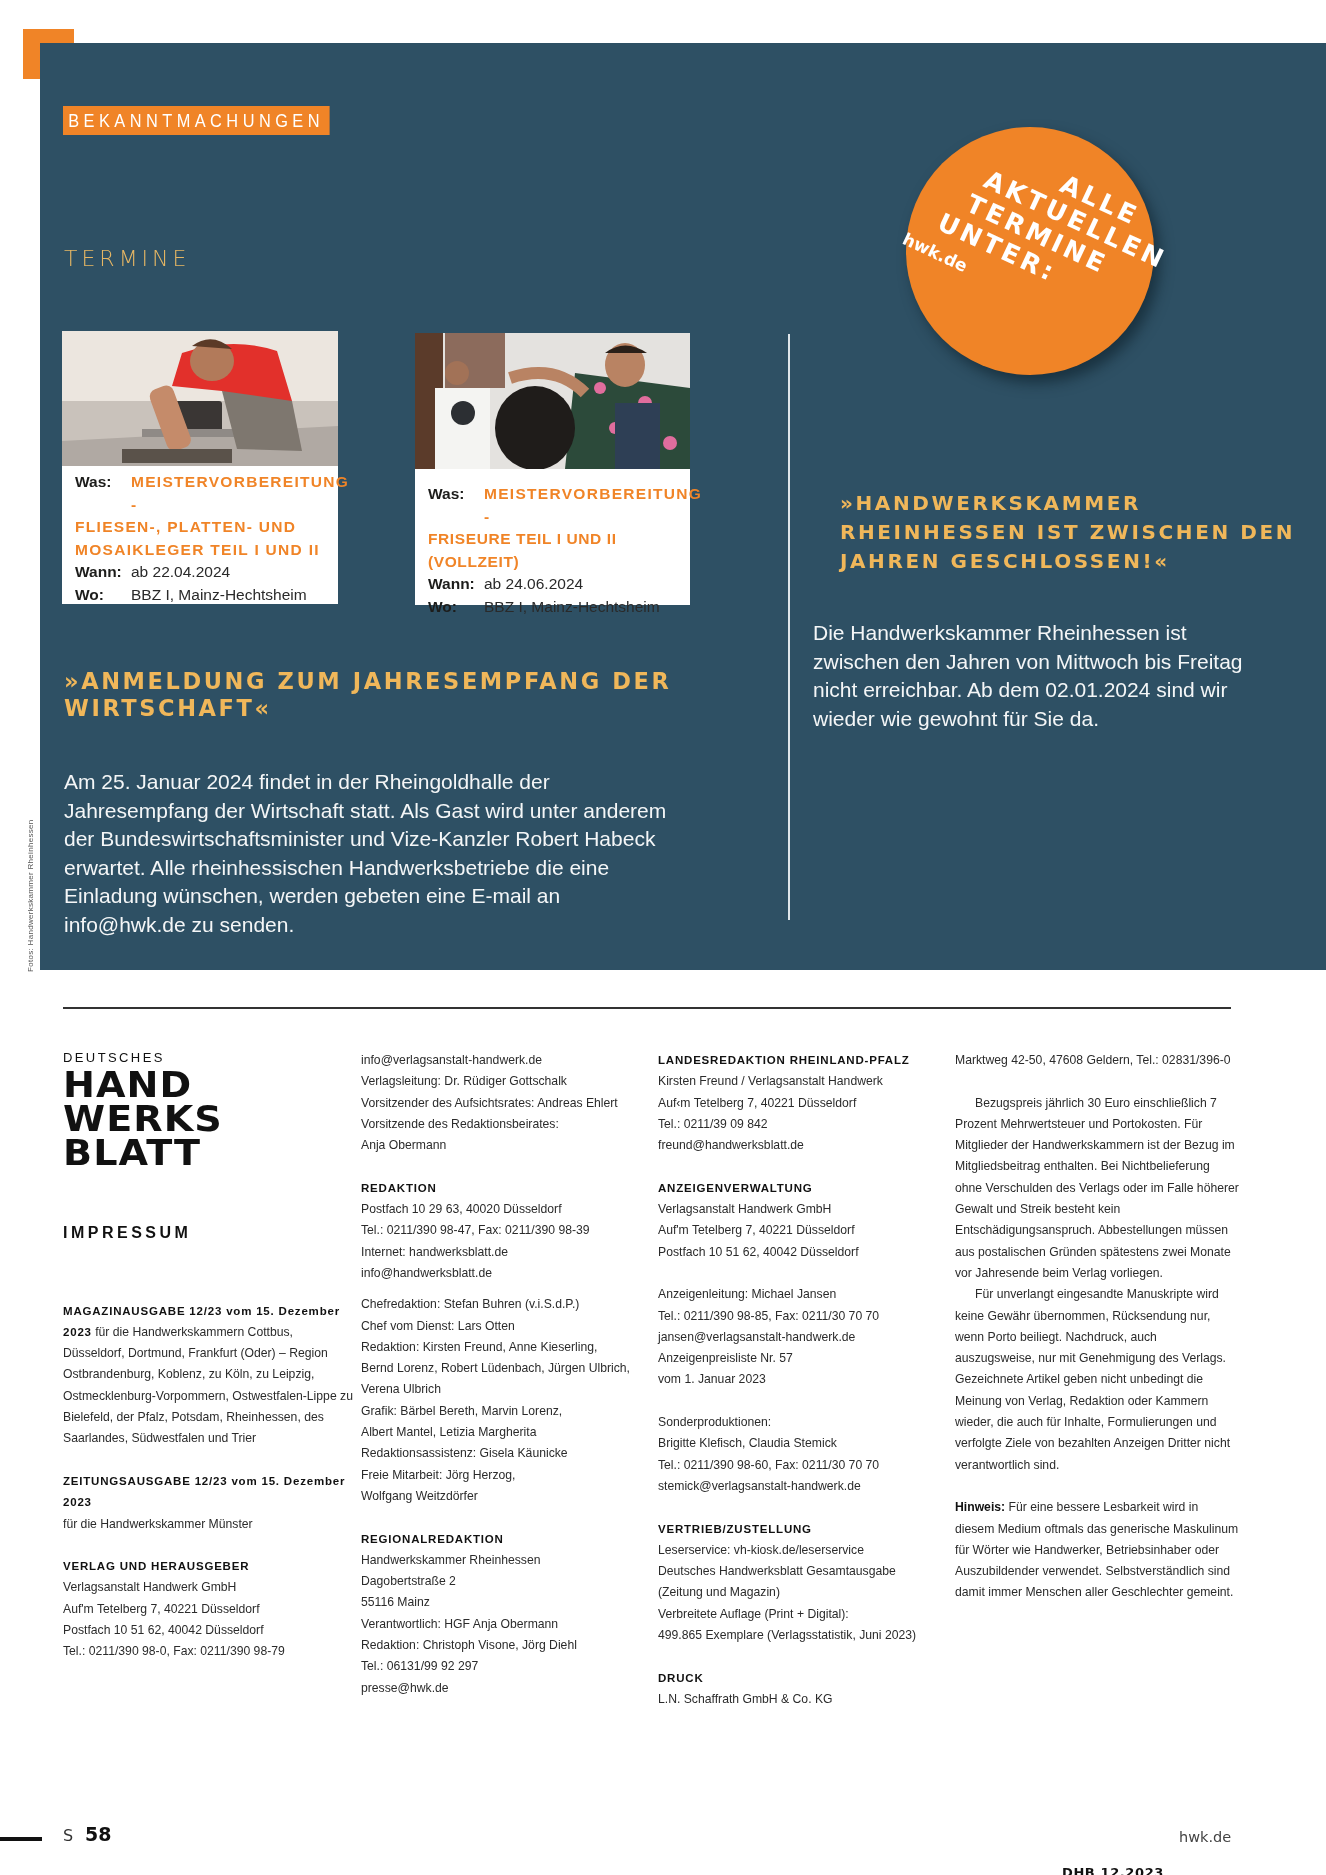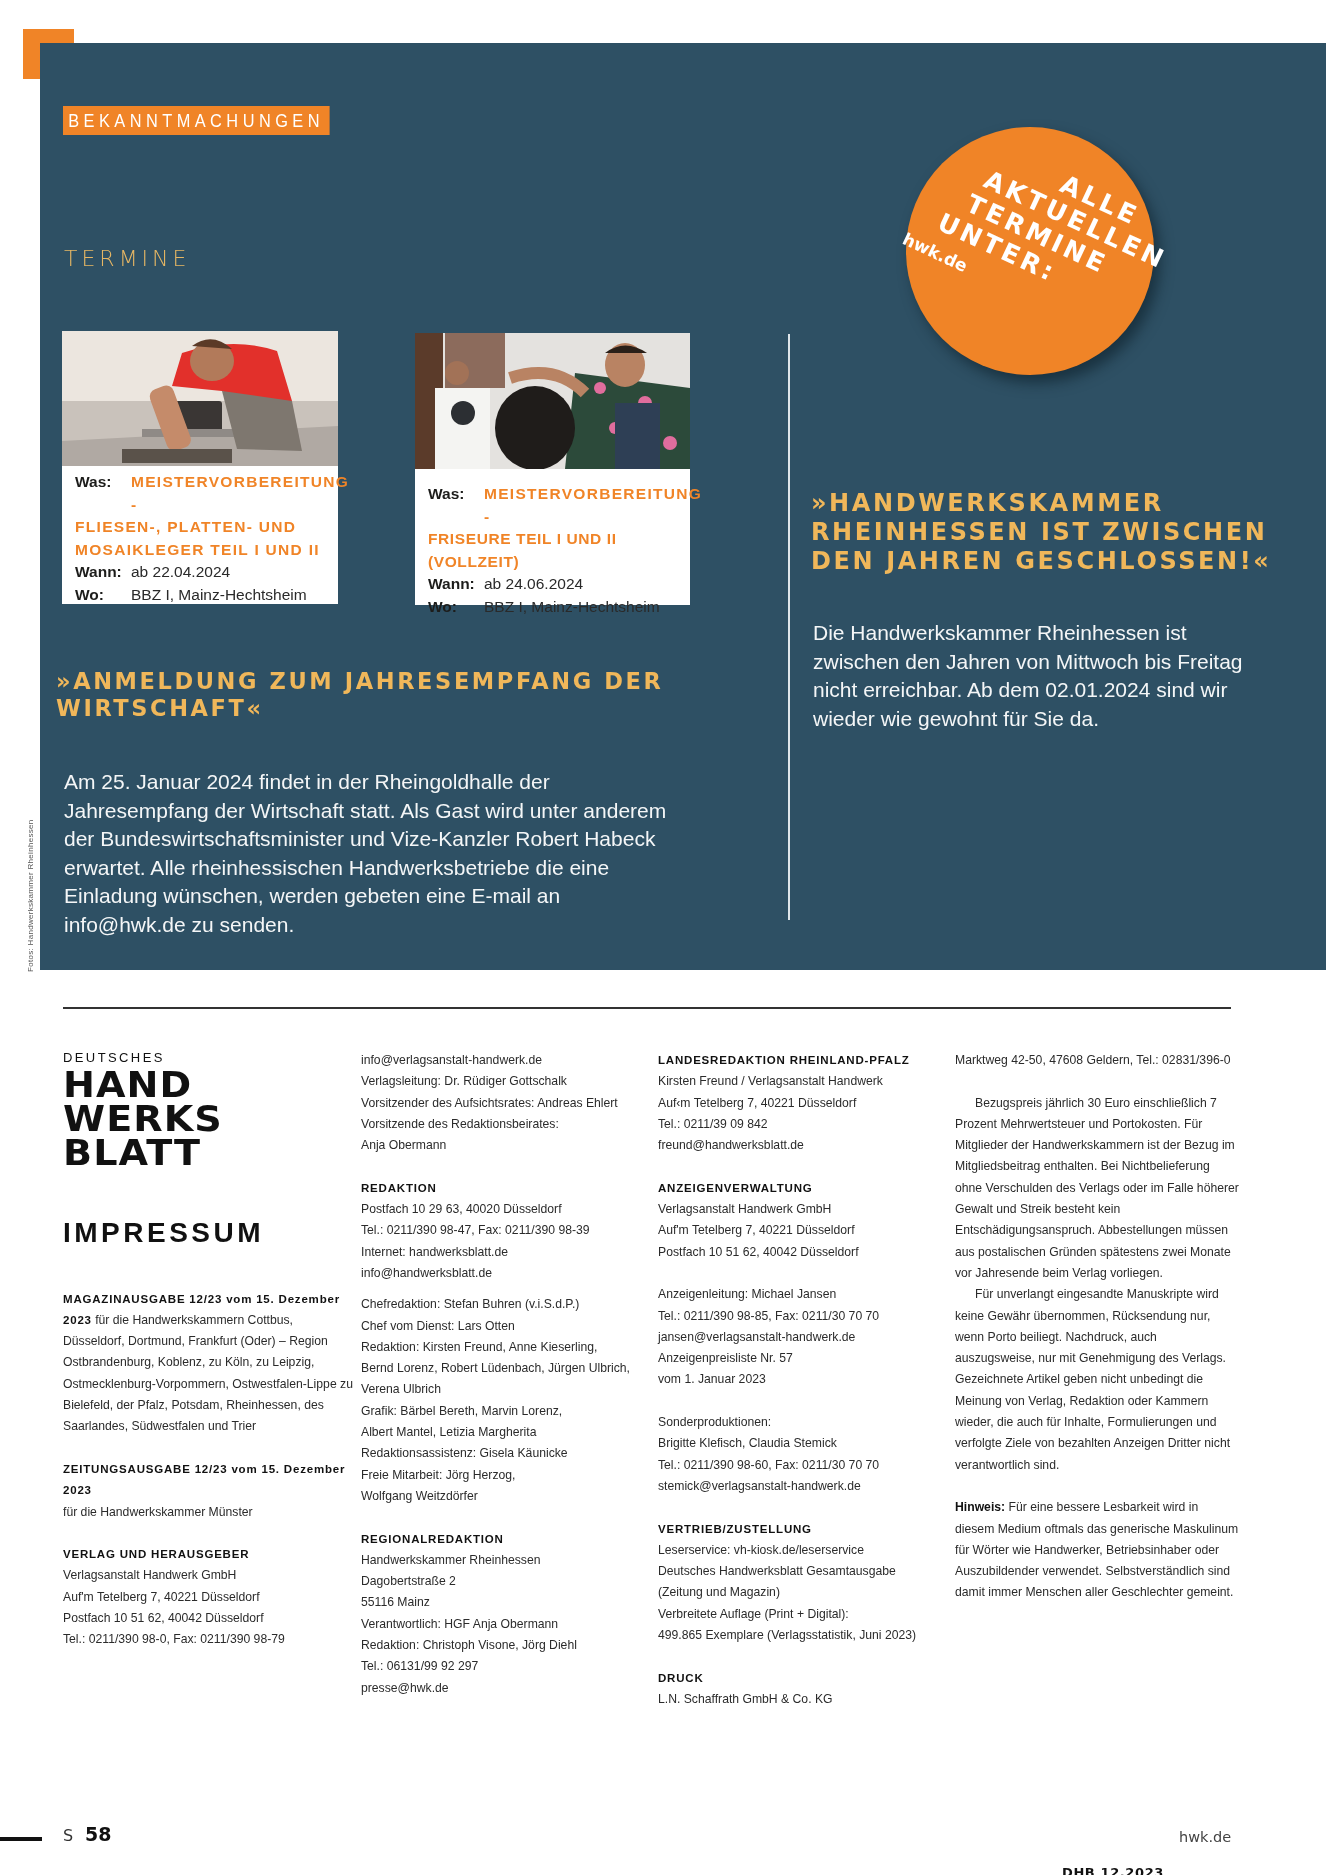--- a/index.html
+++ b/index.html
@@ -29,7 +29,7 @@
   .vrule { position: absolute; left: 788px; top: 334px; width: 2px; height: 586px; background: #dfe6ea; }
 
   .headline { position: absolute; color: #f0b75a; font-family: "DejaVu Sans", sans-serif; font-weight: bold; letter-spacing: 2.6px; text-transform: uppercase; }
-  .h-right { left: 811px; top: 489px; width: 470px; font-size: 24px; line-height: 29px; }
+  .h-right { left: 840px; top: 489px; width: 470px; font-size: 20px; line-height: 29px; }
   .h-left { left: 56px; top: 668px; width: 620px; font-size: 22.5px; line-height: 27px; }
 
   .body { position: absolute; color: #f4f6f7; font-size: 21px; line-height: 28.5px; }

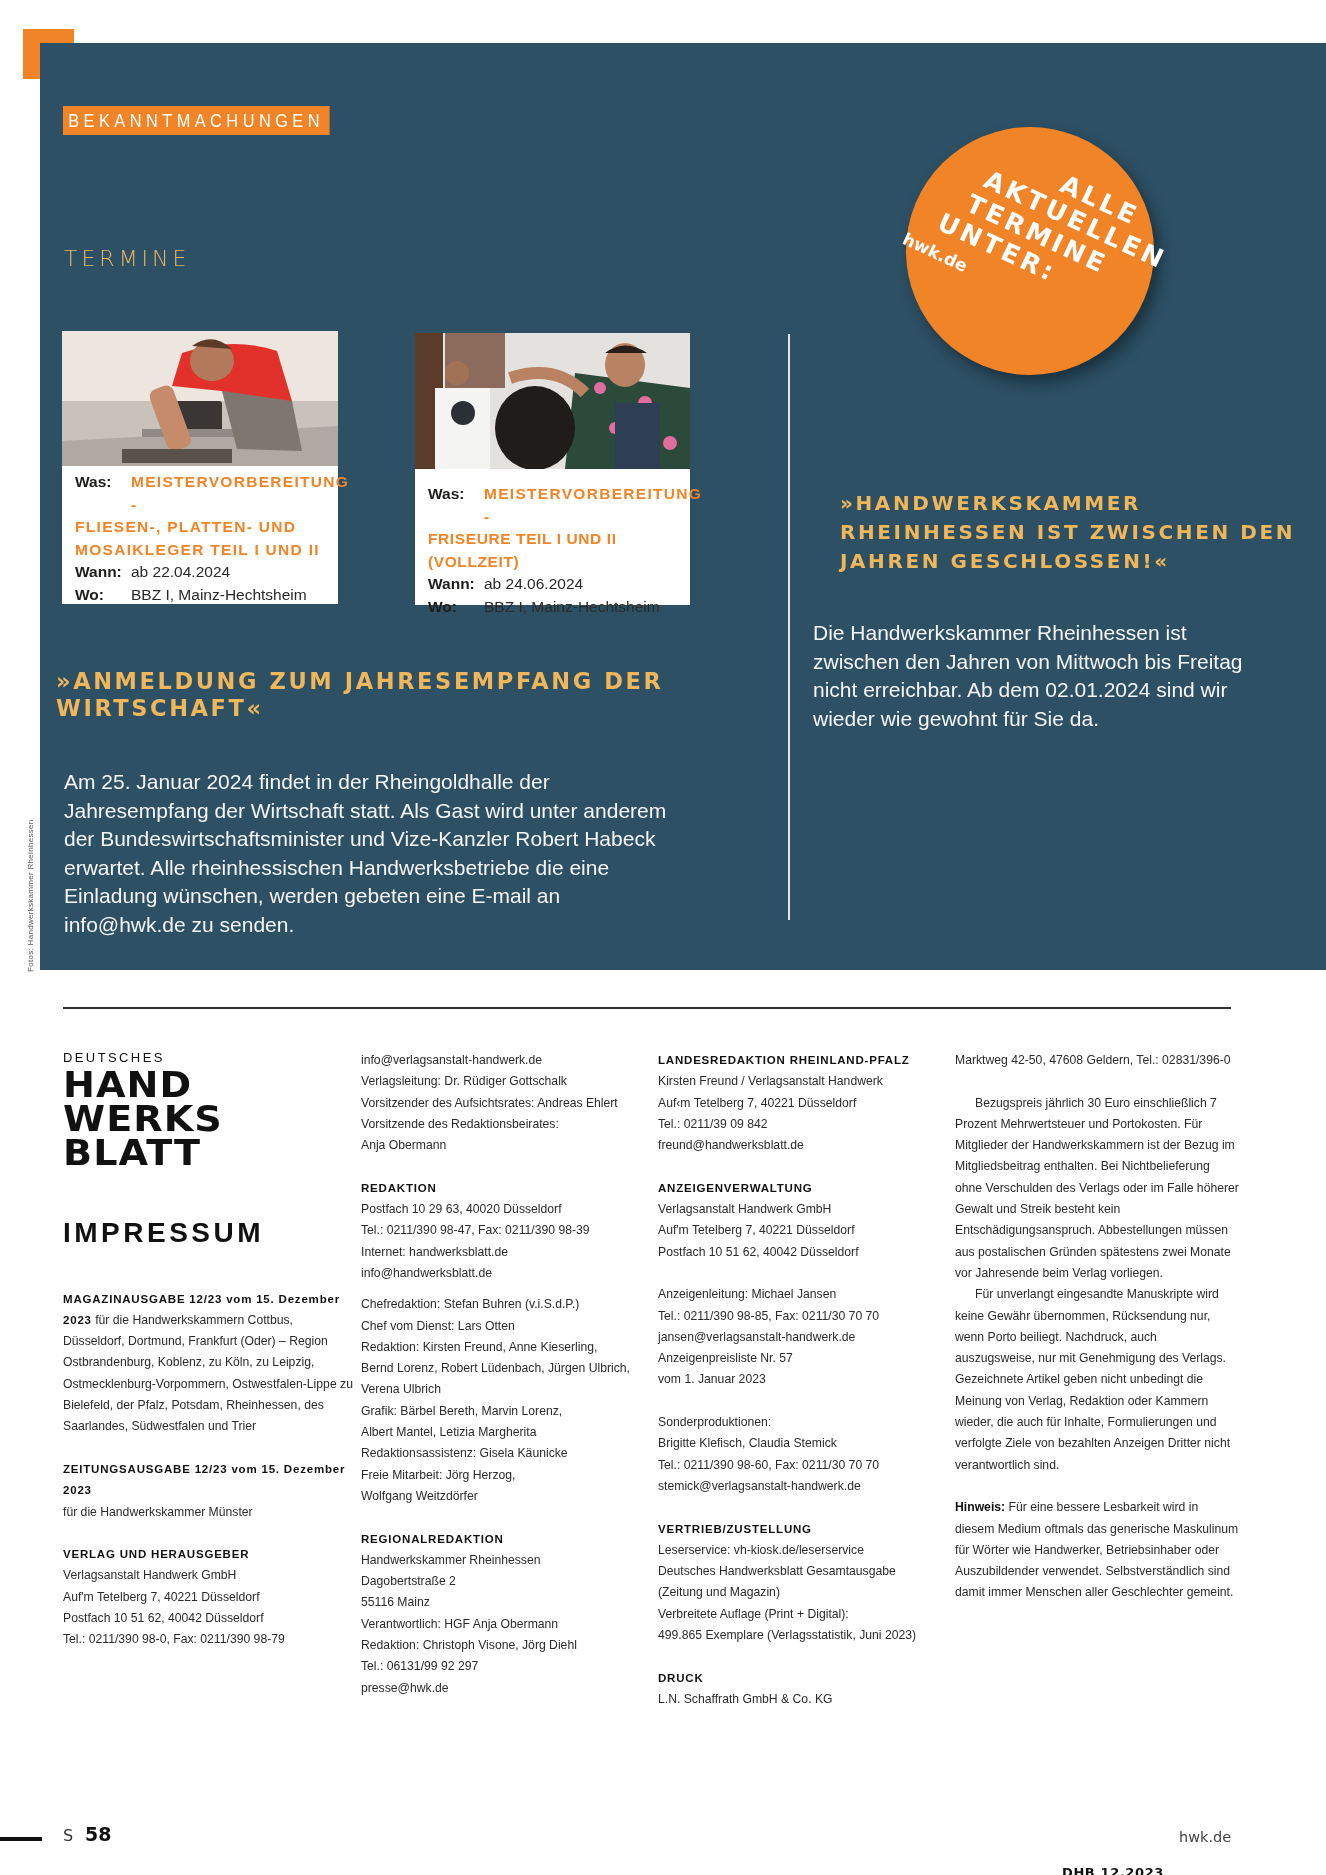--- a/index.html
+++ b/index.html
@@ -30,7 +30,7 @@
 
   .headline { position: absolute; color: #f0b75a; font-family: "DejaVu Sans", sans-serif; font-weight: bold; letter-spacing: 2.6px; text-transform: uppercase; }
   .h-right { left: 840px; top: 489px; width: 470px; font-size: 20px; line-height: 29px; }
-  .h-left { left: 56px; top: 668px; width: 620px; font-size: 22.5px; line-height: 27px; }
+  .h-left { left: 64px; top: 668px; width: 620px; font-size: 22.5px; line-height: 27px; }
 
   .body { position: absolute; color: #f4f6f7; font-size: 21px; line-height: 28.5px; }
   .b-right { left: 813px; top: 619px; width: 440px; }

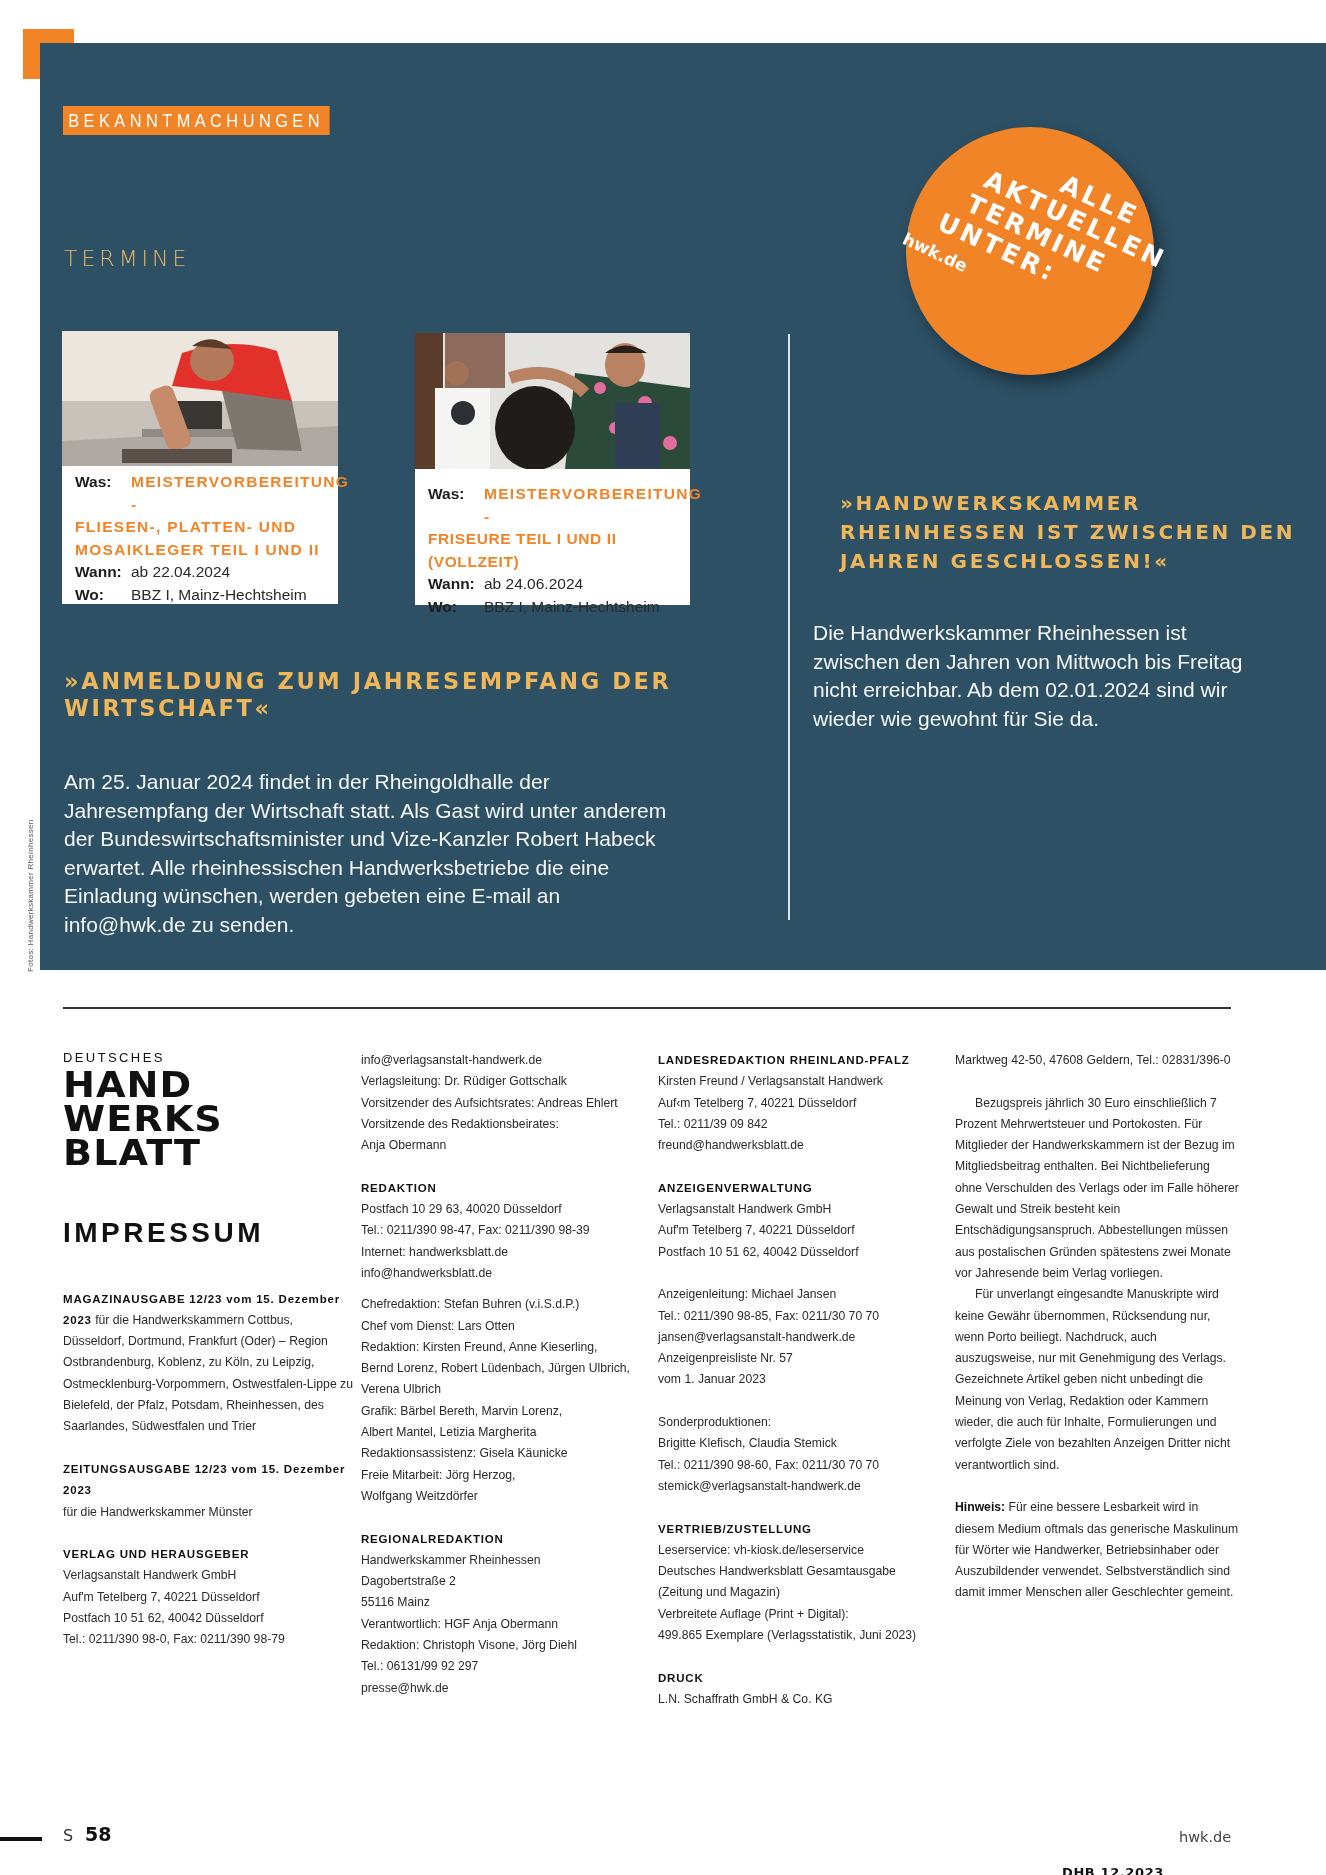--- a/index.html
+++ b/index.html
@@ -59,7 +59,7 @@
 
   .logo-pre { font-family: "Liberation Sans", sans-serif; font-size: 13px; letter-spacing: 2.4px; color: #111; line-height: 16px; }
   .logo { font-family: "DejaVu Sans", sans-serif; font-weight: bold; font-size: 36px; line-height: 34px; letter-spacing: 1px; color: #111; margin-top: 2px; transform: scaleX(1.06); transform-origin: left; }
-  .imp { font-family: "Liberation Sans", sans-serif; font-weight: bold; font-size: 28px; letter-spacing: 3.5px; margin-top: 52px; margin-bottom: 24px; color: #111; }
+  .imp { font-family: "Liberation Sans", sans-serif; font-weight: bold; font-size: 16px; letter-spacing: 3.5px; margin-top: 52px; margin-bottom: 36px; color: #111; }
 
   .footer-bar { position: absolute; left: 0; top: 1837px; width: 42px; height: 4px; background: #111; }
   .footer-s { position: absolute; left: 63px; top: 1826px; font-family: "DejaVu Sans", sans-serif; font-size: 16px; color: #333; }

